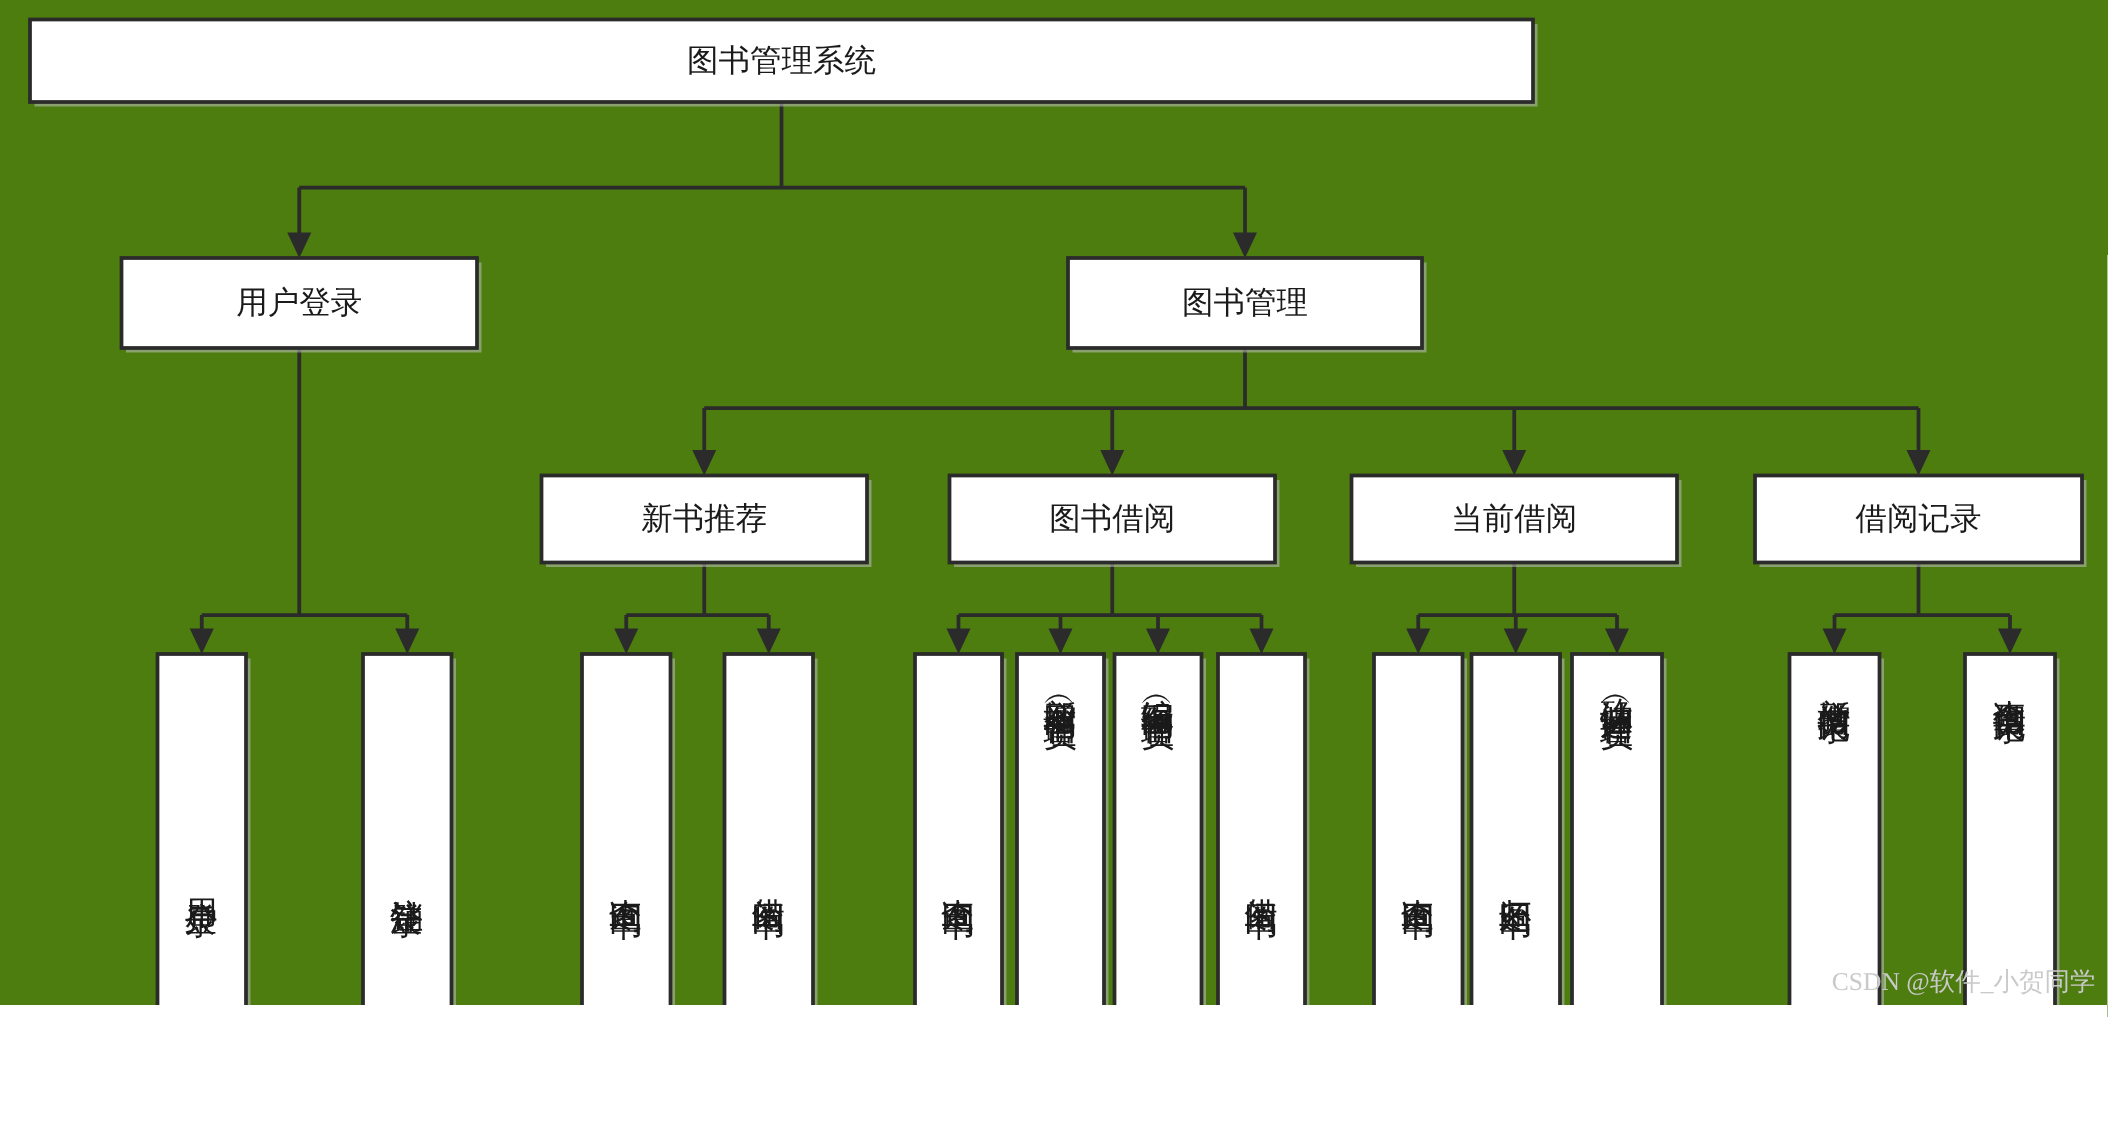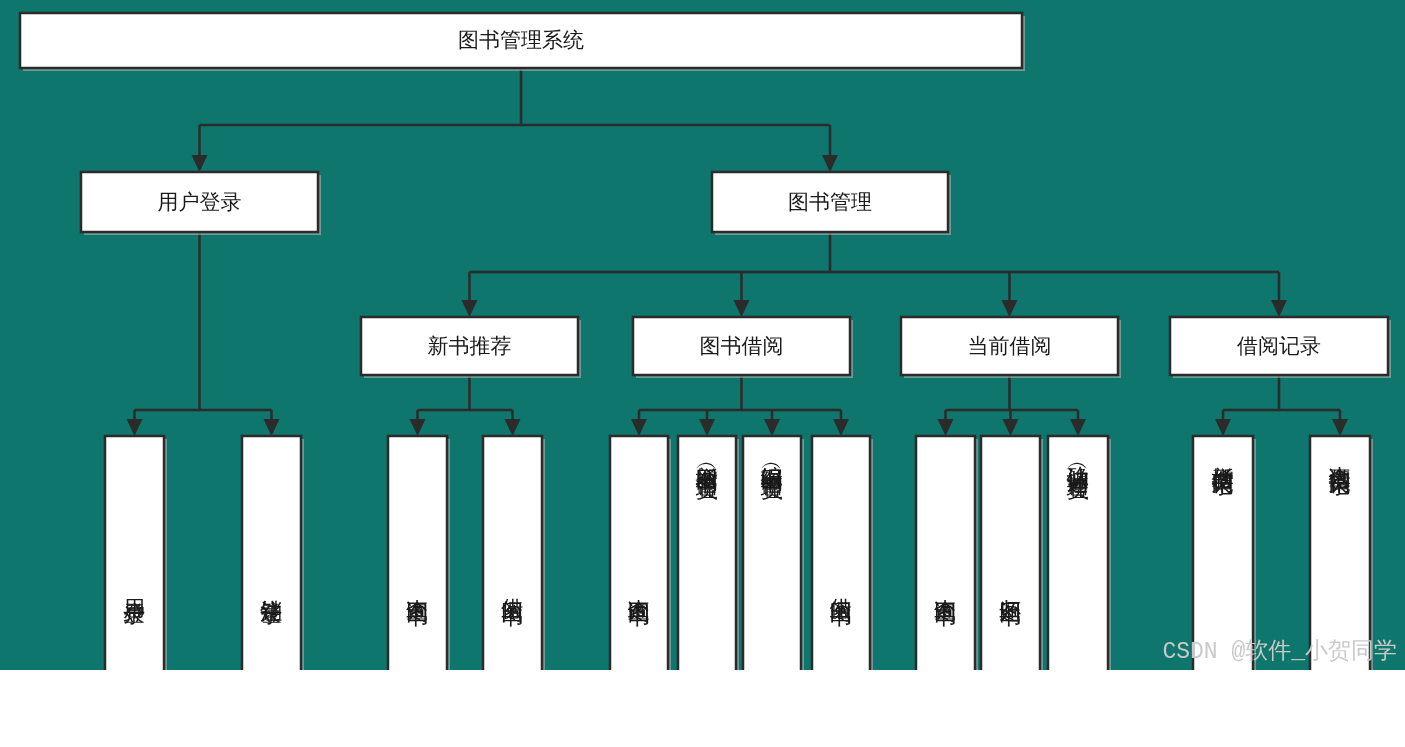--- a/index.html
+++ b/index.html
@@ -14,7 +14,7 @@
     position: relative;
     width: 1405px;
     height: 670px;
-    background: #0f766e;
+    background: #4d7c0f;
     overflow: hidden;
   }
   svg.diagram-canvas {

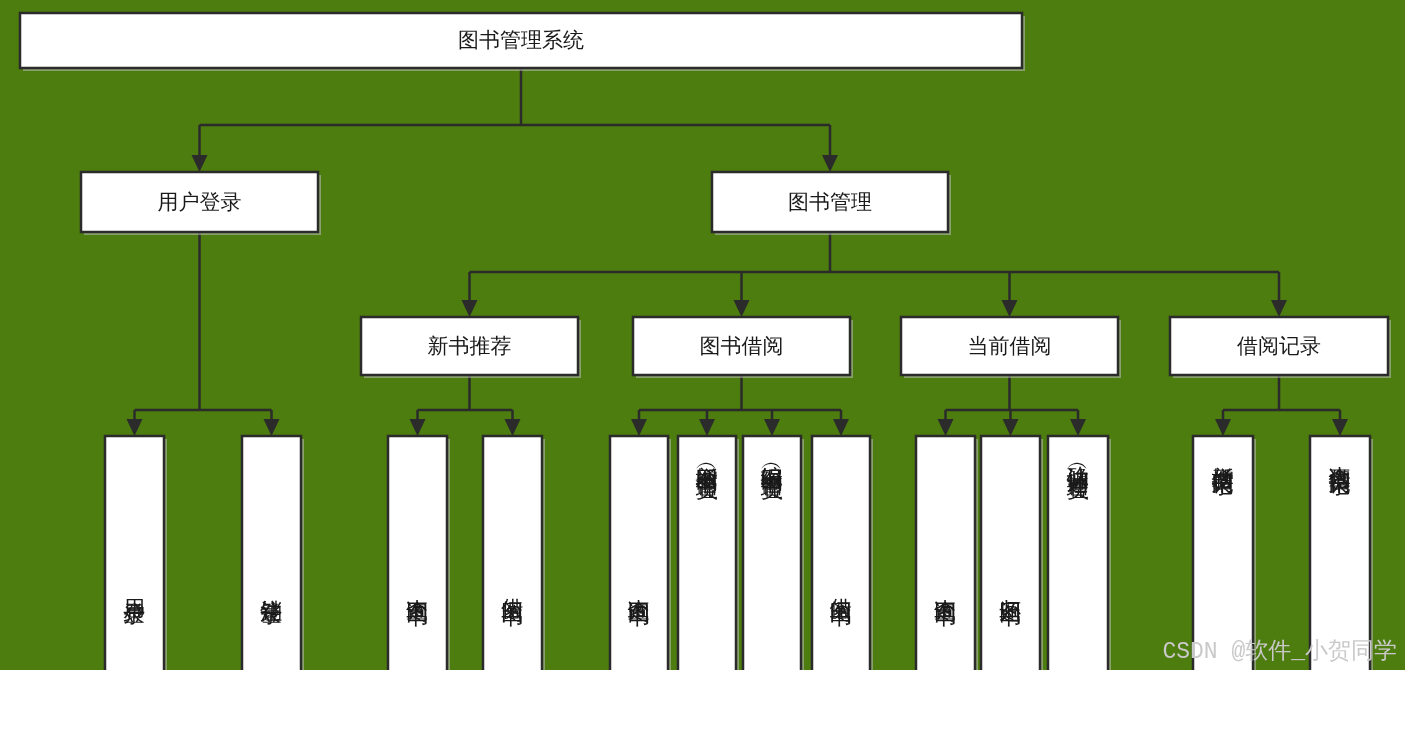--- a/index.html
+++ b/index.html
@@ -55,8 +55,8 @@
     position: absolute;
     right: 8px;
     bottom: 4px;
-    font-family: Liberation Mono, monospace;
-    font-size: 23px;
+    font-family: Liberation Serif, serif;
+    font-size: 17px;
     color: #c9c9c9;
     white-space: nowrap;
     user-select: none;

